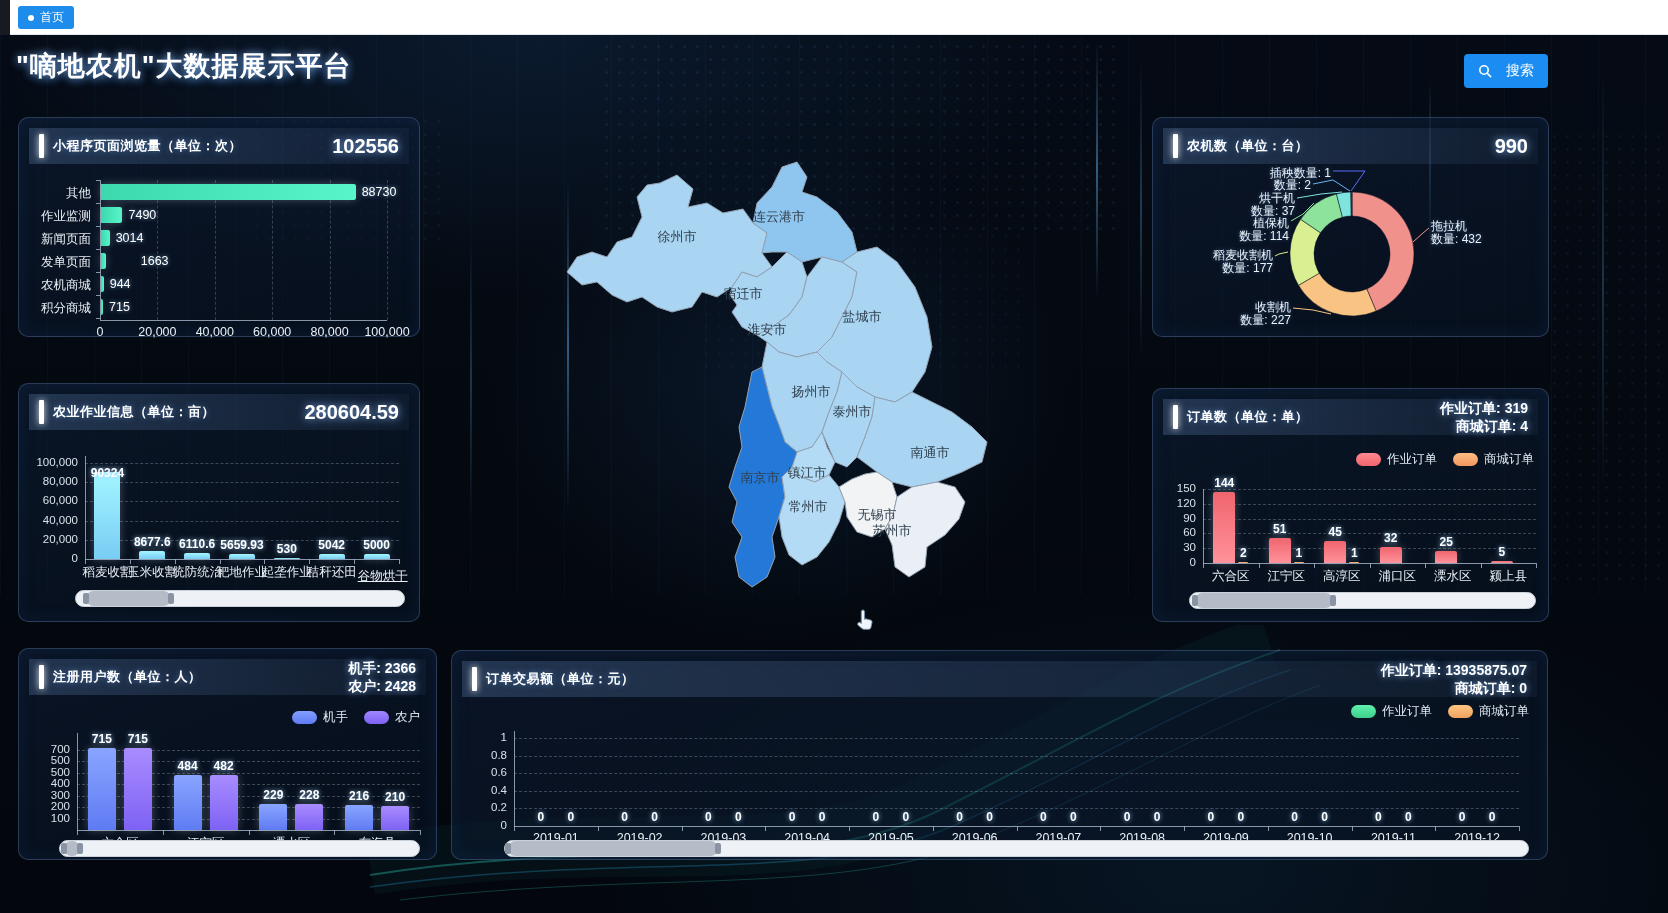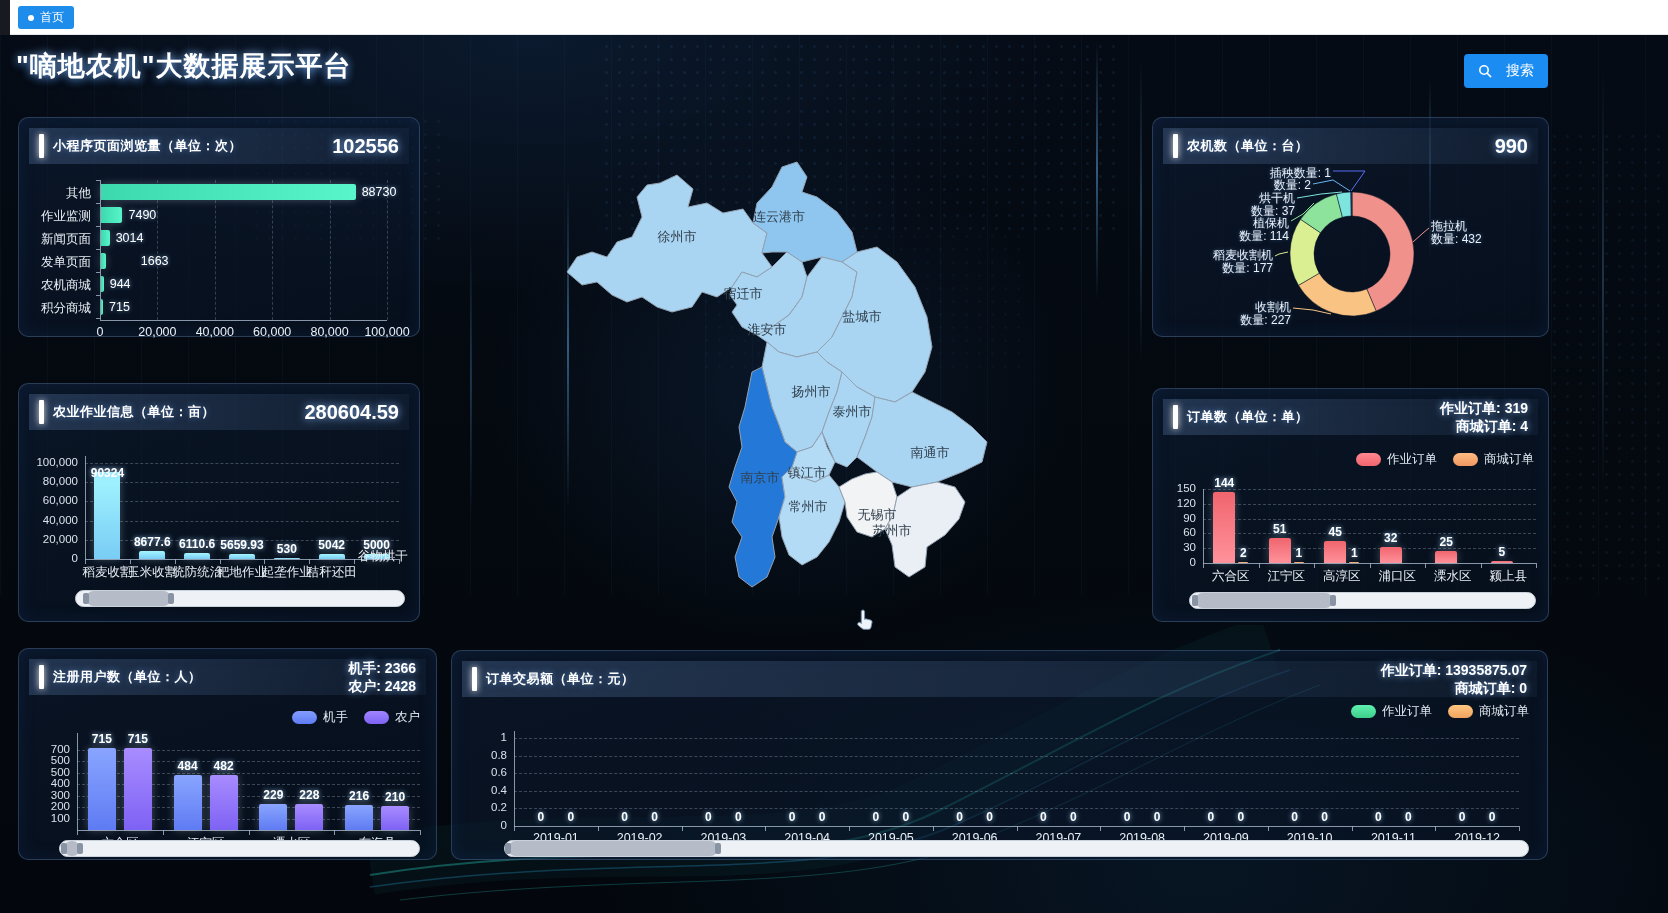--- a/index.html
+++ b/index.html
@@ -214,7 +214,7 @@
         <div class="xlab" style="left: 170.571px; width: 84.8571px; top: 132px;">耙地作业</div>
         <div class="xlab" style="left: 215.429px; width: 84.8571px; top: 132px;">起垄作业</div>
         <div class="xlab" style="left: 260.286px; width: 84.8571px; top: 132px;">秸秆还田</div>
-        <div class="xlab" style="left: 305.143px; width: 97px; top: 116px;">谷物烘干</div>
+        <div class="xlab" style="left: 305.143px; width: 97px; top: 136px; text-decoration: underline;">谷物烘干</div>
       </div>
     <div class="dz" style="left:56px;right:14px;bottom:14px">
       <div class="dz-win" style="left:3%;width:26%">

